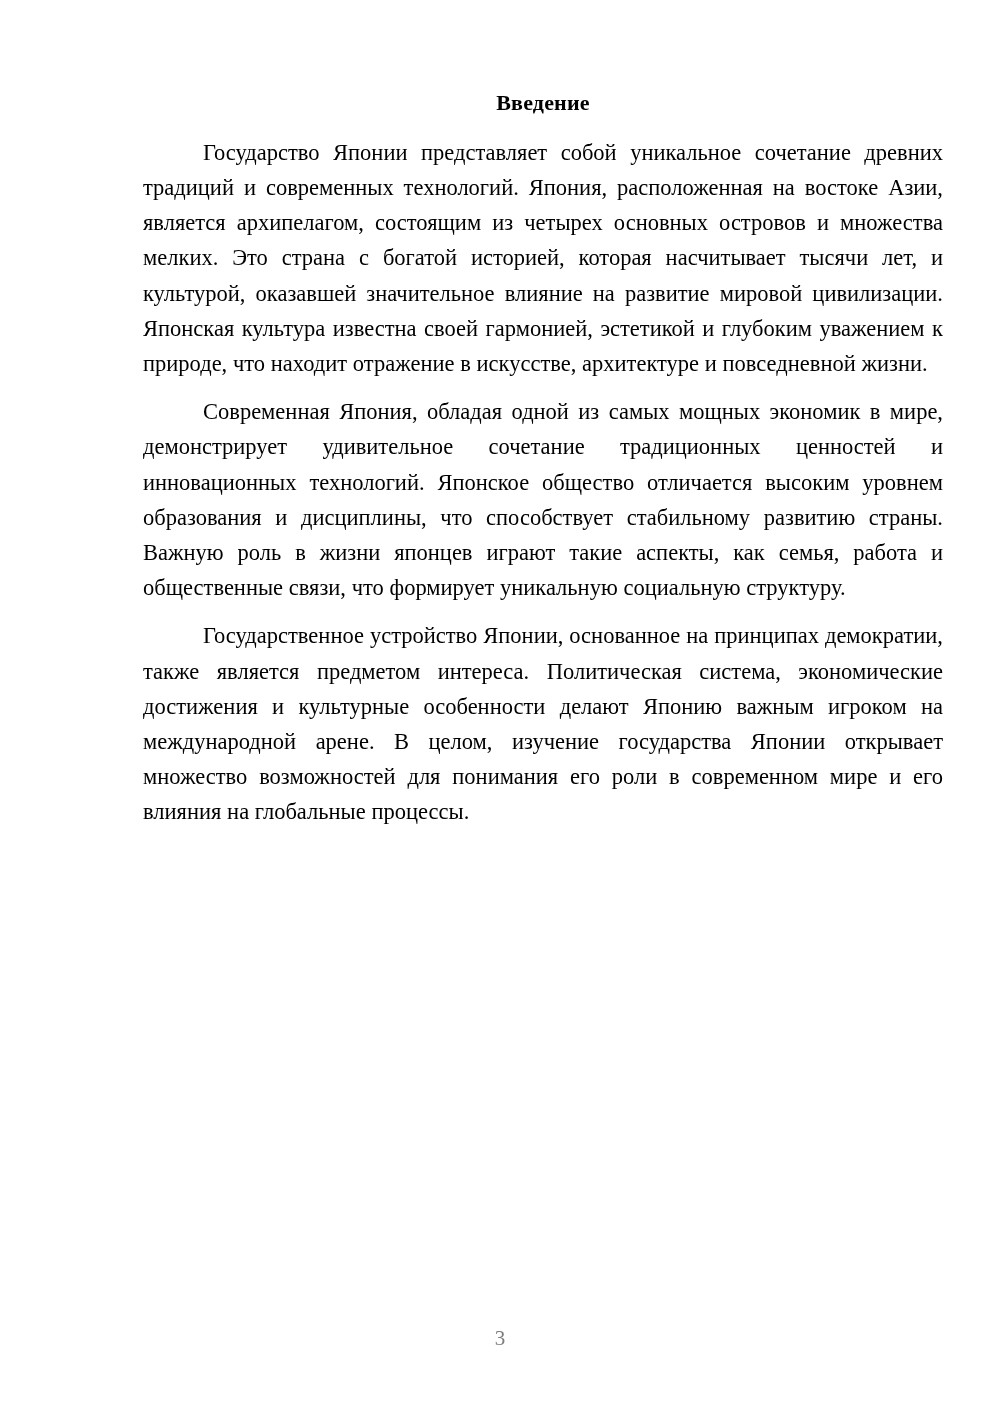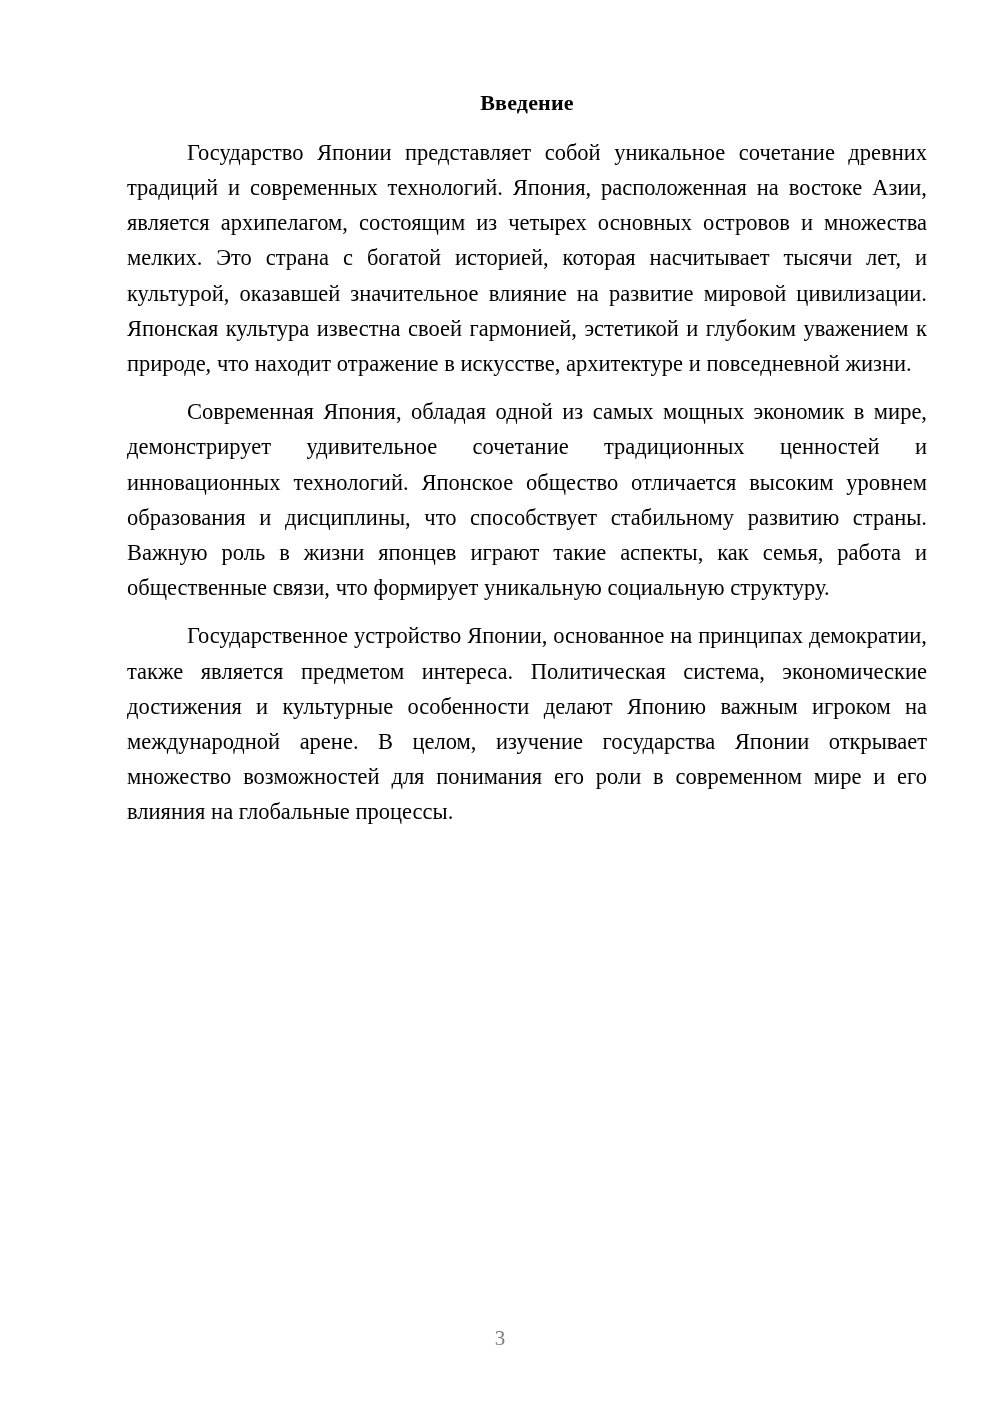--- a/index.html
+++ b/index.html
@@ -22,7 +22,7 @@
 
   .content {
     position: absolute;
-    left: 127px;
+    left: 143px;
     top: 88px;
     width: 800px;
   }

